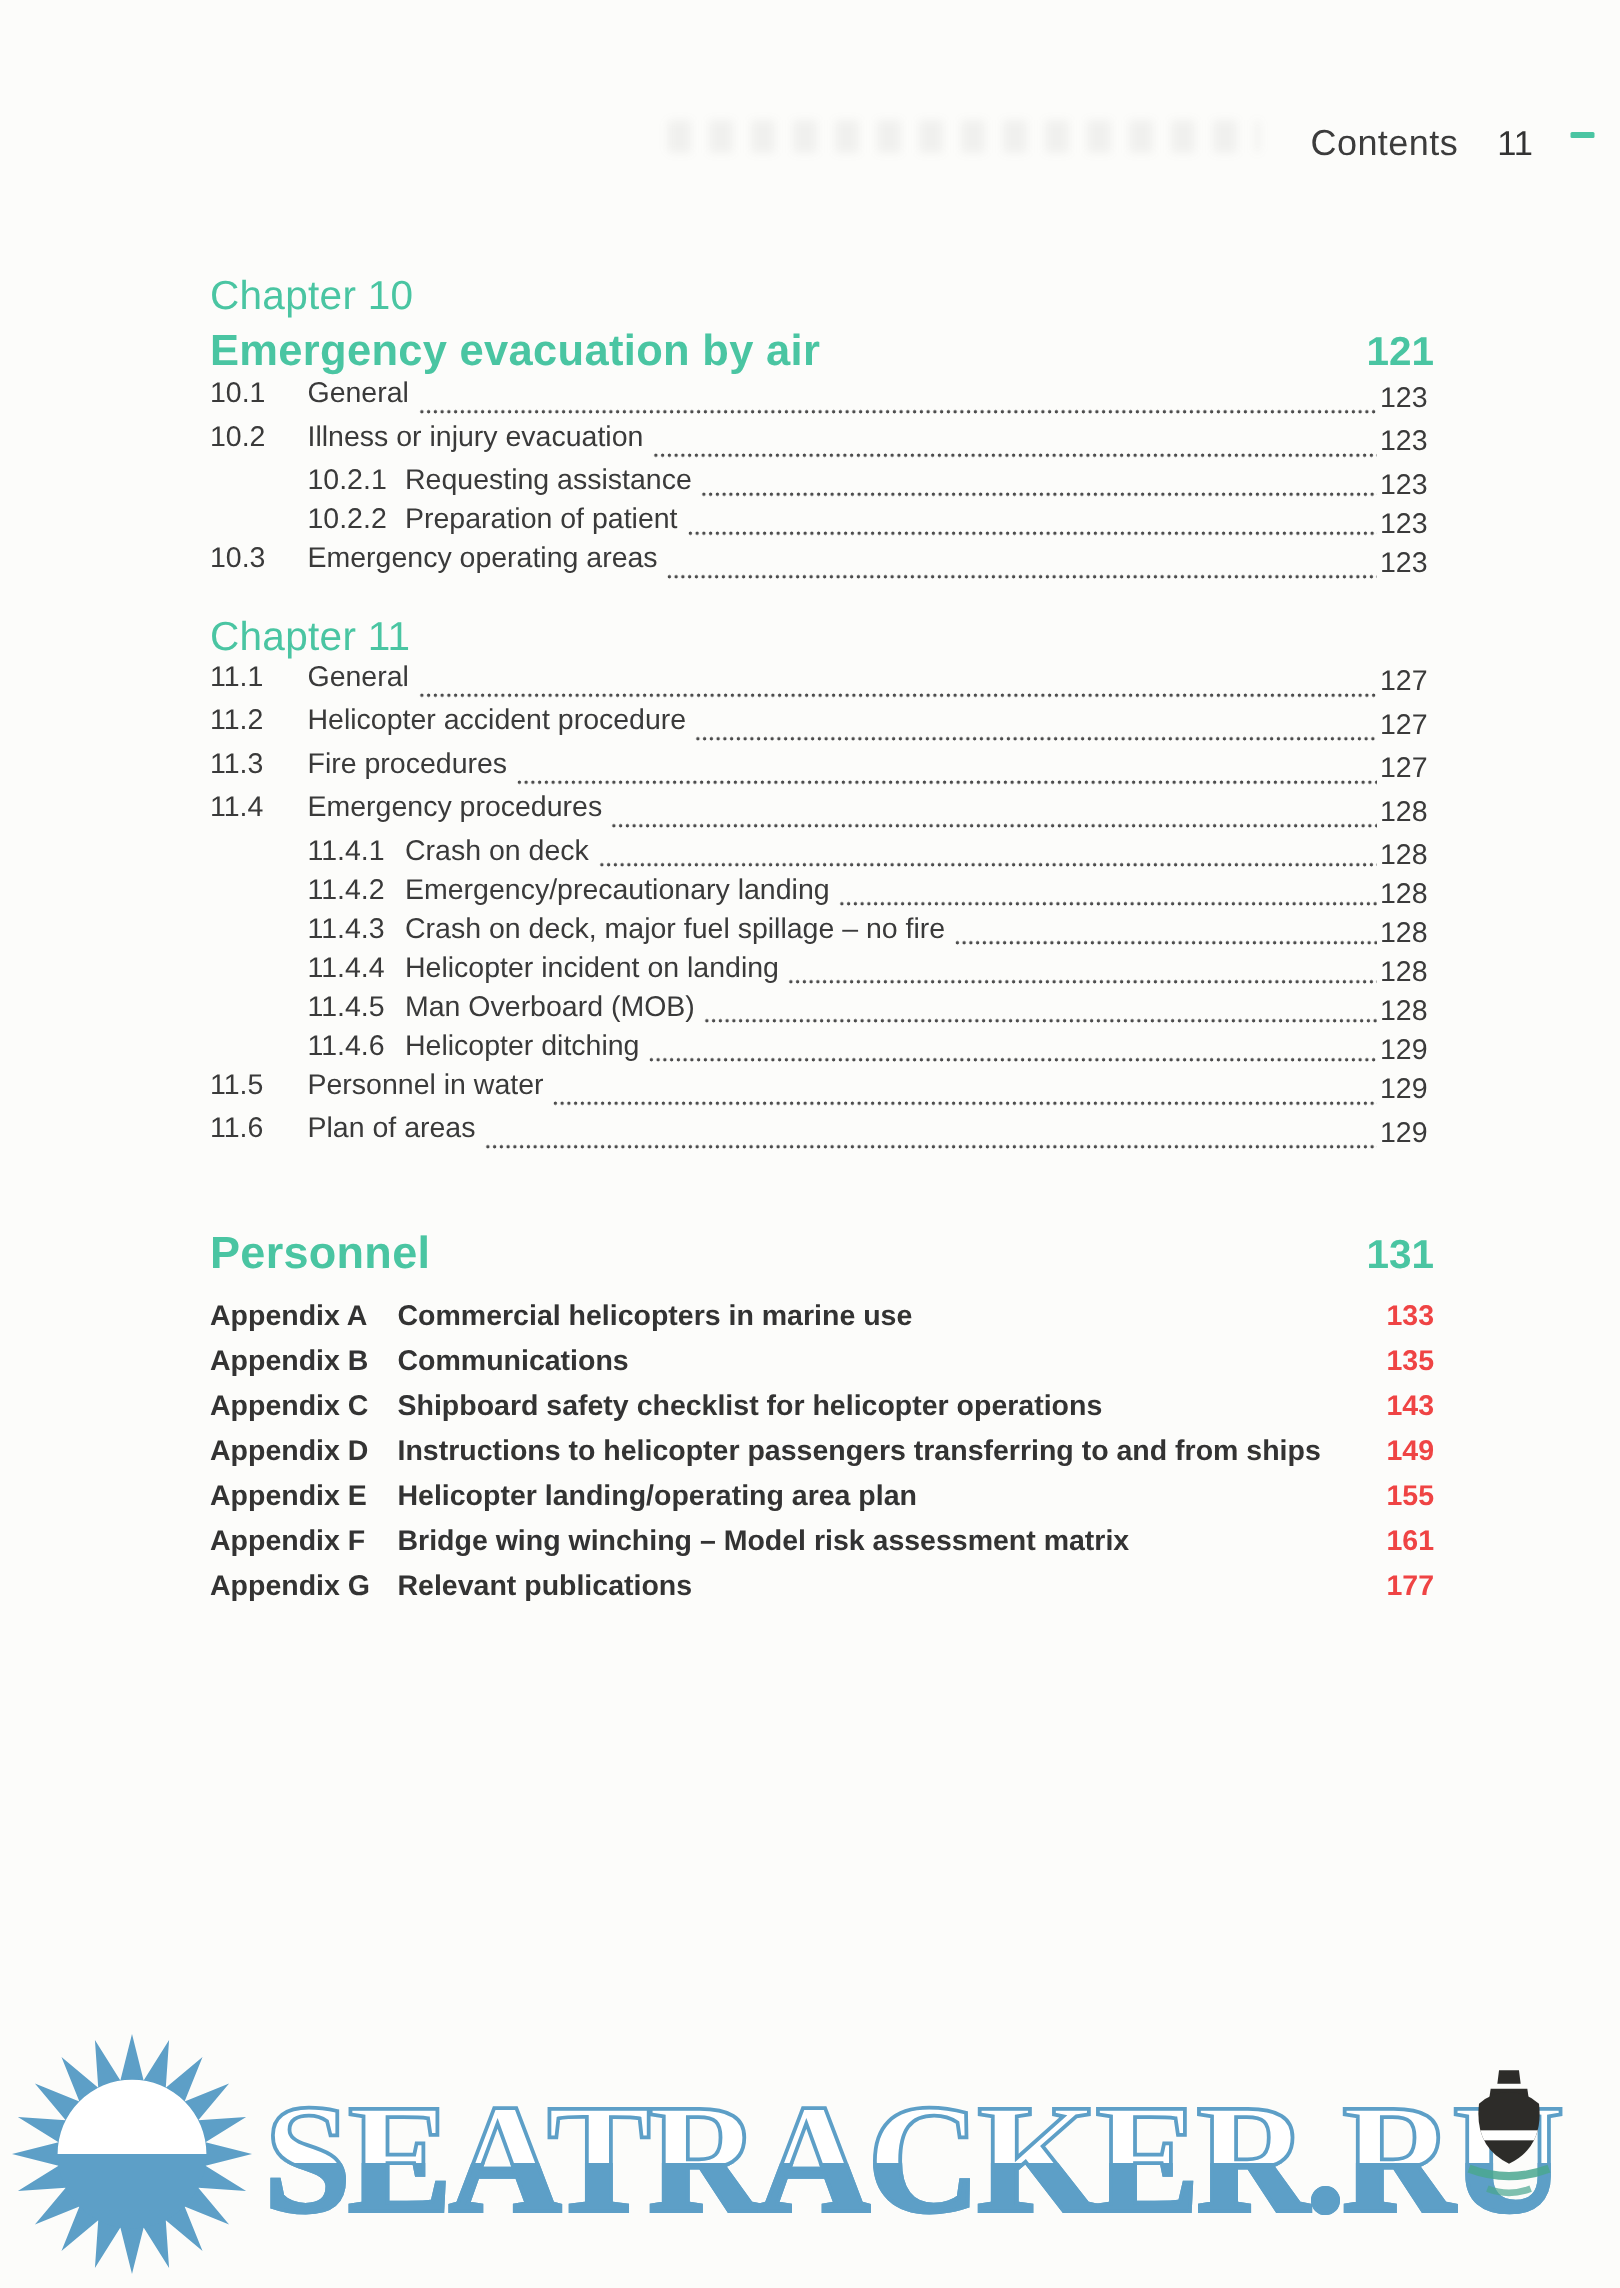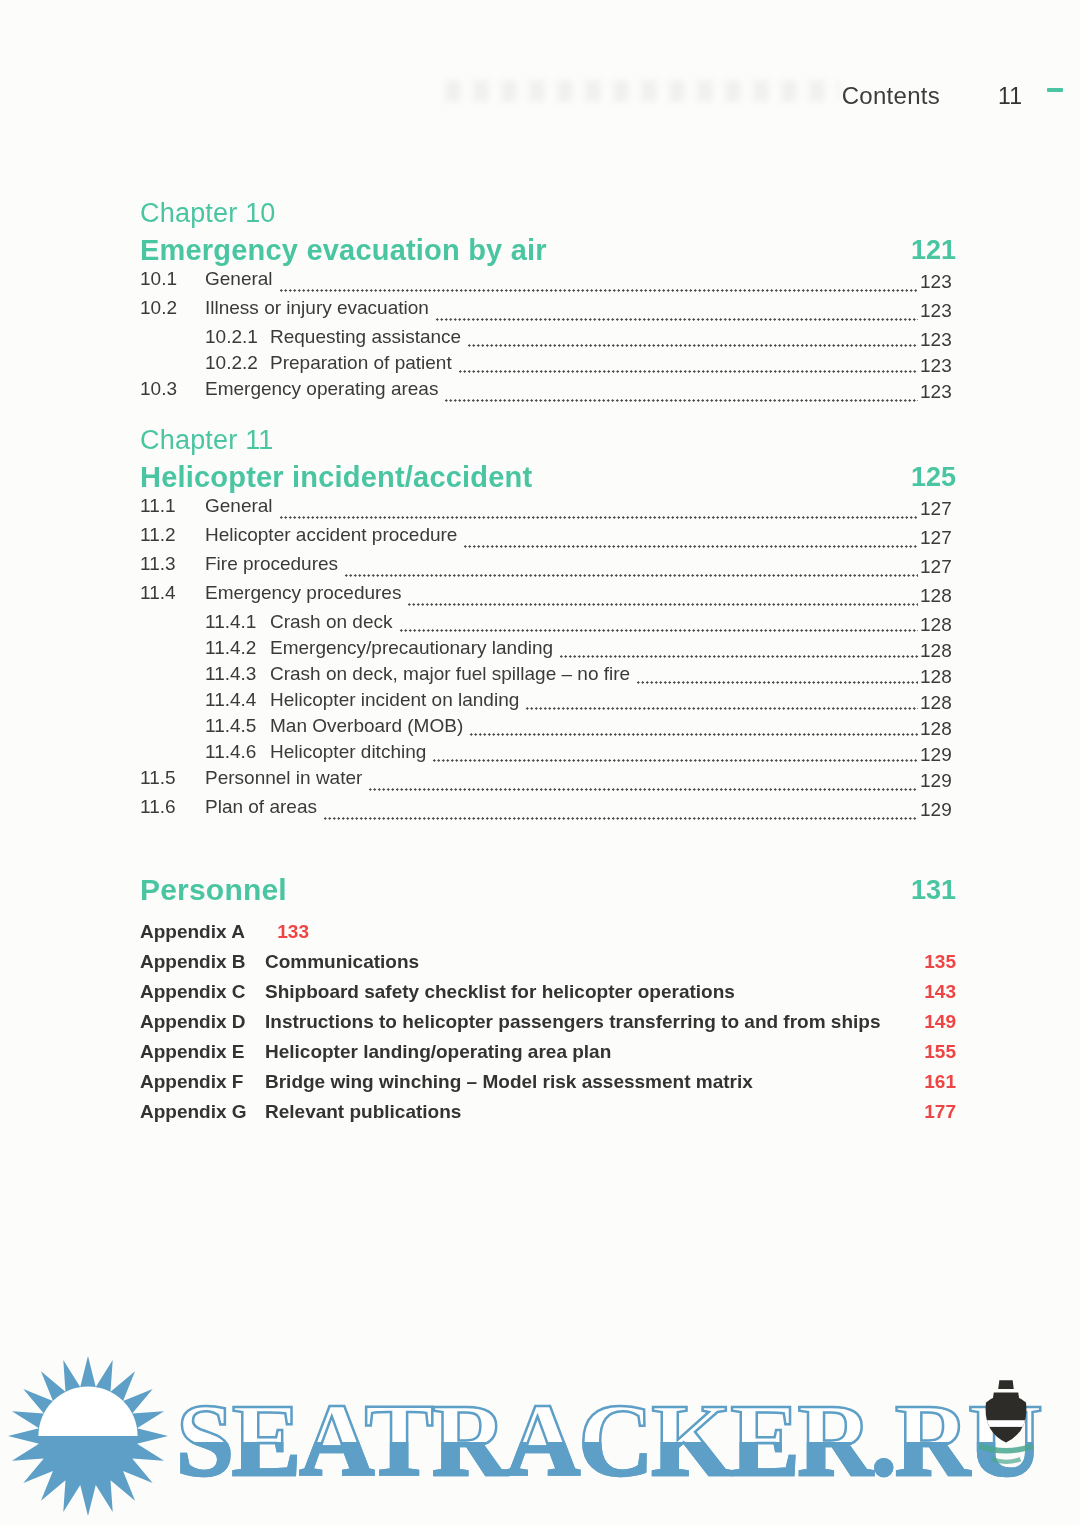--- a/index.html
+++ b/index.html
@@ -18,7 +18,7 @@
   
   .header{
     position:absolute;top:82px;right:58px;
-    display:flex;align-items:baseline;gap:58px;color:#3c3c3c;
+    display:flex;align-items:baseline;gap:26px;color:#3c3c3c;
   }
   .header .contents{font-size:24px;letter-spacing:.3px}
   .header .pagenum{font-size:23px;font-weight:500;color:#333}

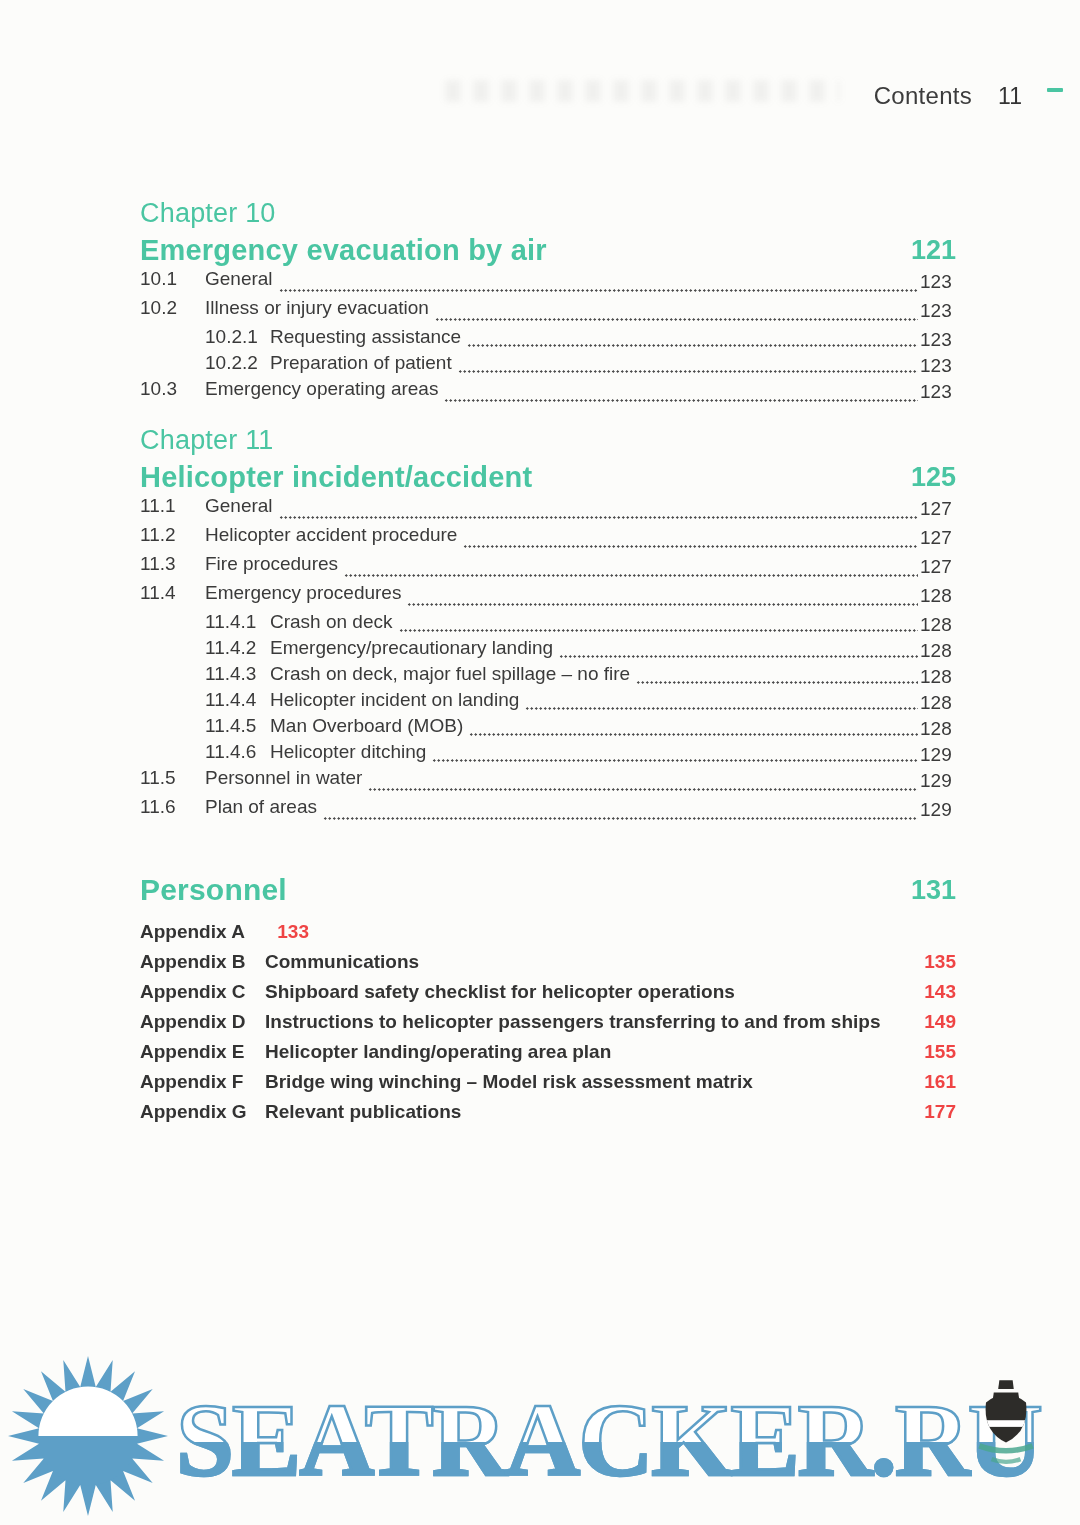--- a/index.html
+++ b/index.html
@@ -27,7 +27,7 @@
     background:var(--accent,#4ac5a2);border-radius:1px;
   }
   
-  #content{position:absolute;left:140px;top:196px;width:816px}
+  #content{position:absolute;left:140px;top:180px;width:816px}
   .chapter-label{
     color:var(--accent,#4ac5a2);font-size:27px;font-weight:400;line-height:34px;letter-spacing:.2px;
   }

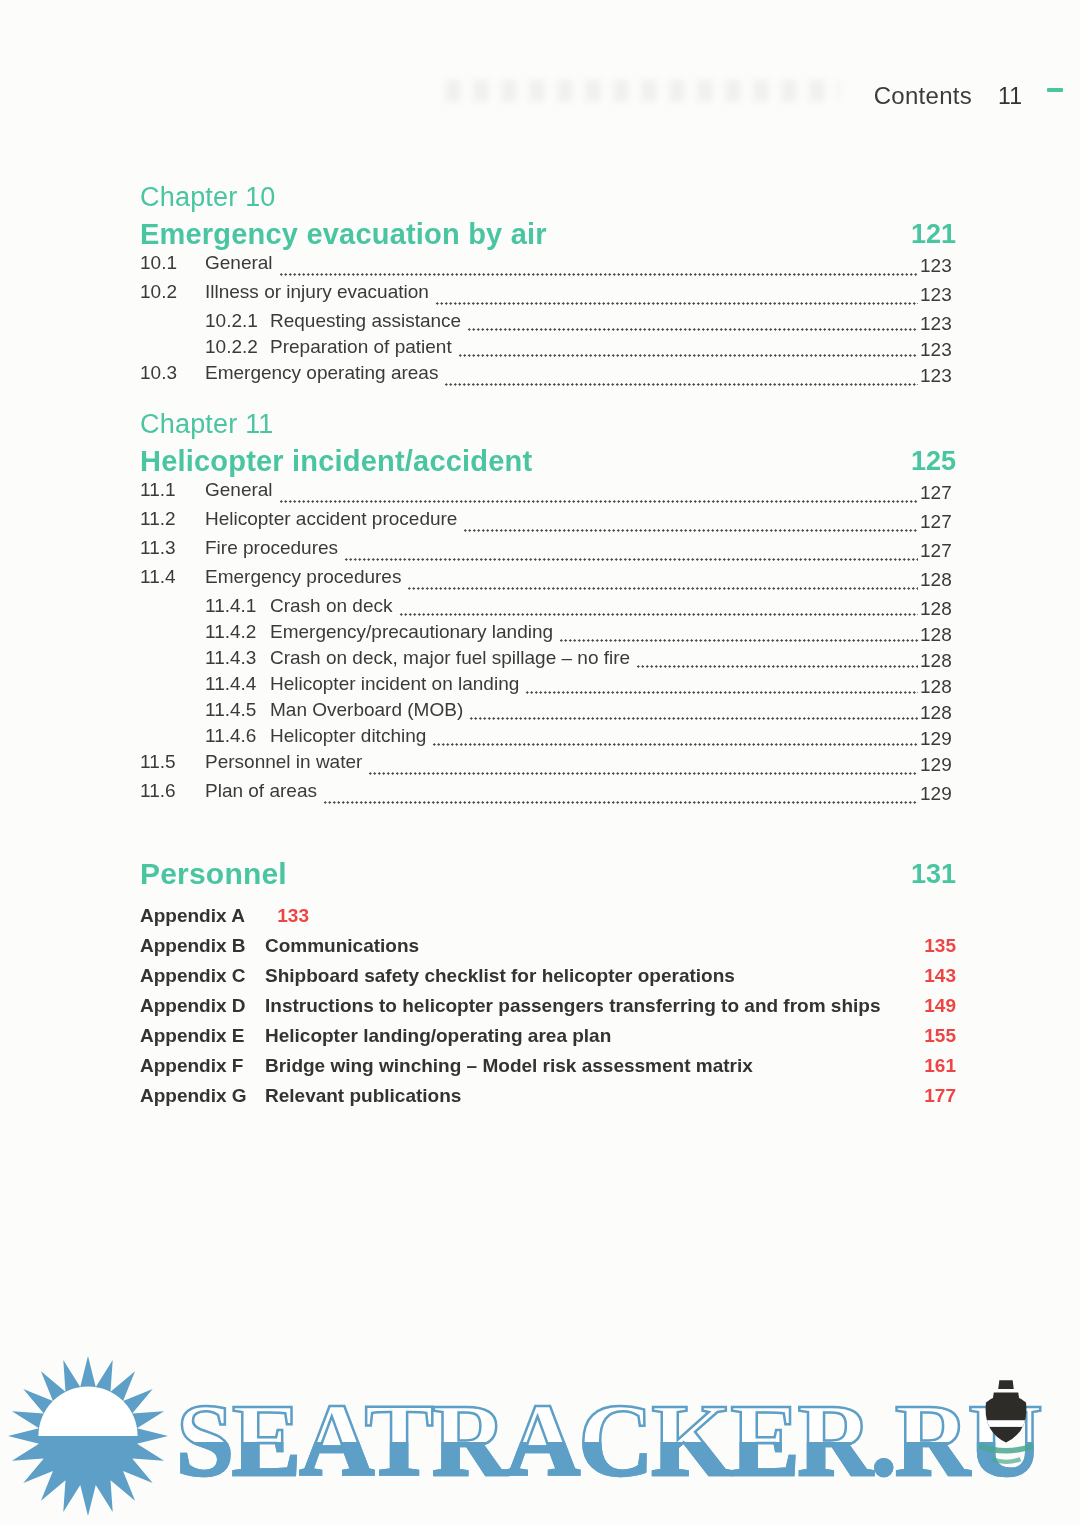--- a/index.html
+++ b/index.html
@@ -122,10 +122,6 @@
       </section>
       <section class="chapter gap-ch">
         <div class="chapter-label">Chapter 11</div>
-        <div class="chapter-head">
-          <div class="chapter-title">Helicopter incident/accident</div>
-          <div class="chapter-page">125</div>
-        </div>
         <div class="toc">
           <div class="toc-row">
             <span class="toc-num">11.1</span>

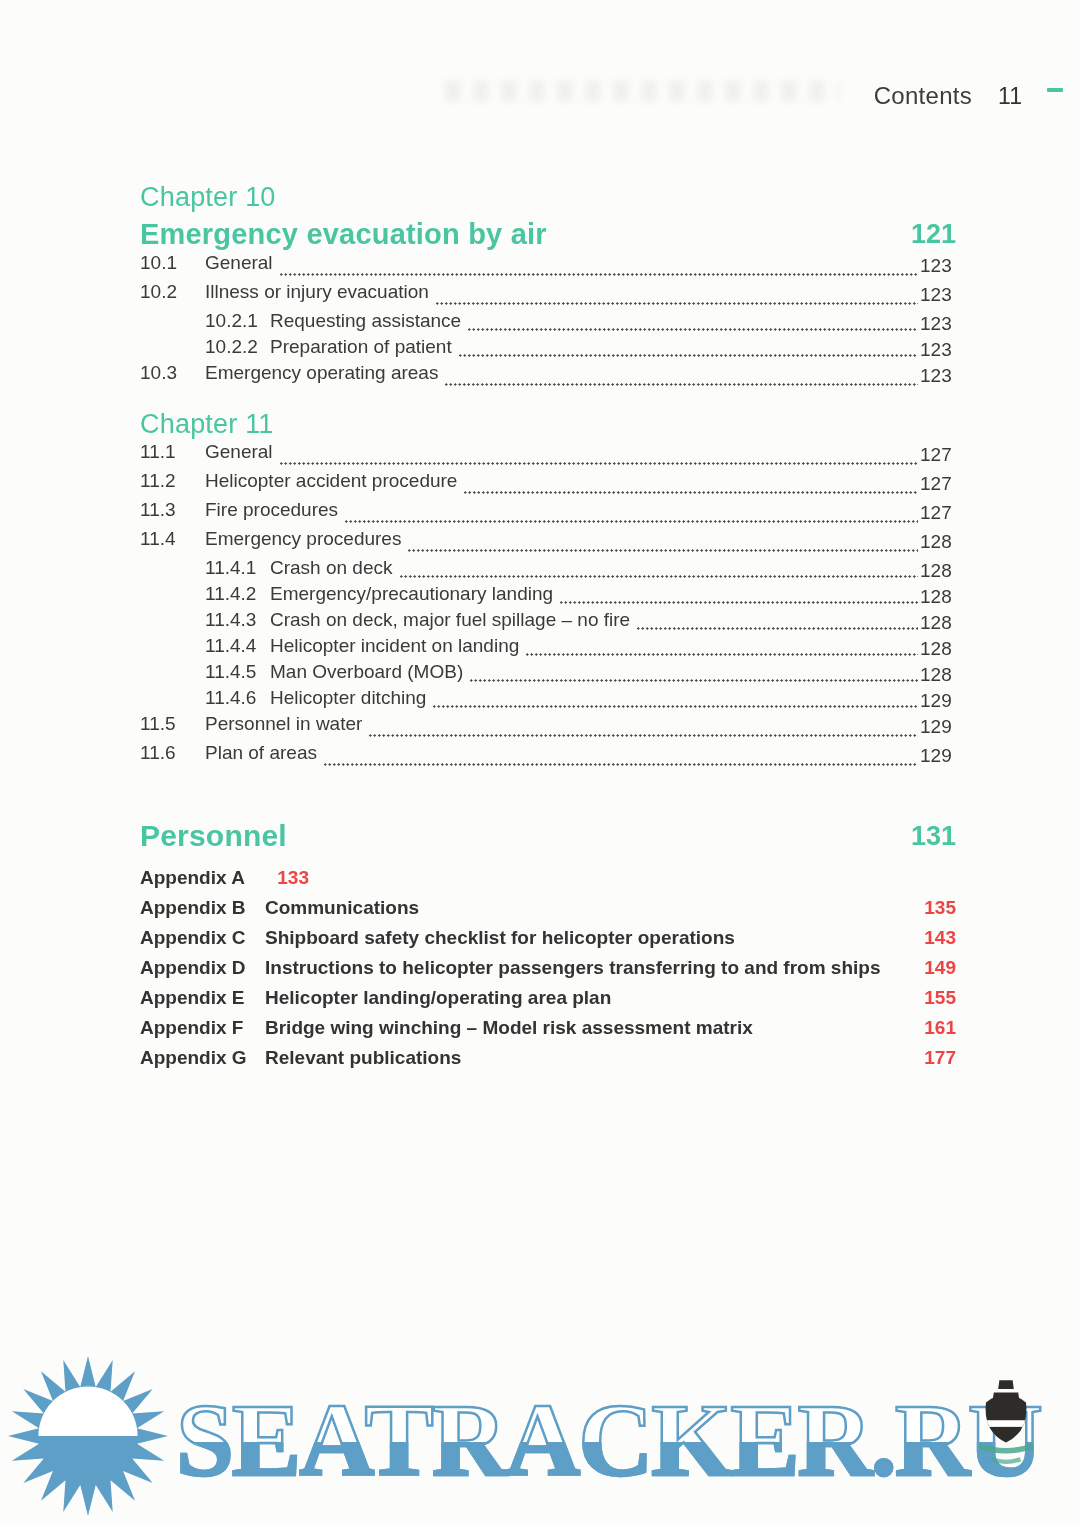--- a/index.html
+++ b/index.html
@@ -206,6 +206,7 @@
   <div id="appendix-rows" class="appendix-list">
       <div class="app-row">
         <span class="app-label">Appendix A</span>
+        <span class="app-title">Commercial helicopters in marine use</span>
         <span class="app-page">133</span>
       </div>
       <div class="app-row">

